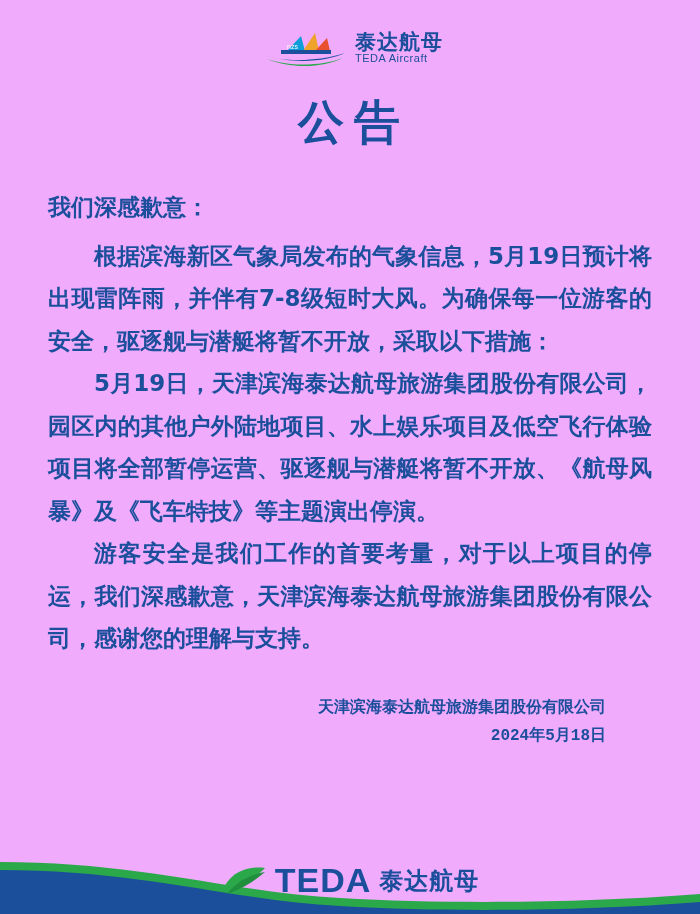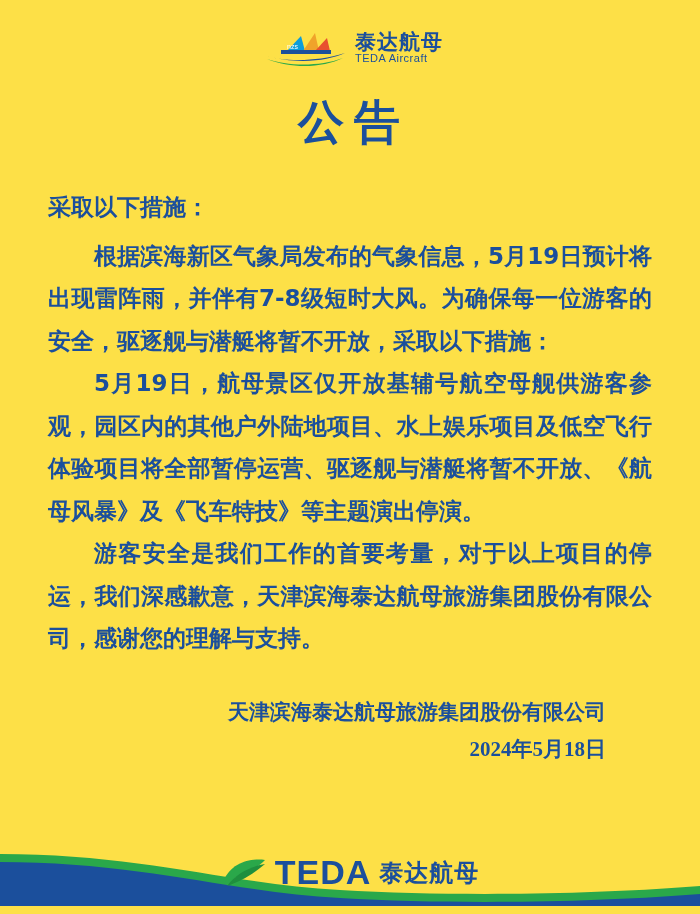--- a/index.html
+++ b/index.html
@@ -20,7 +20,7 @@
     width: 700px;
     height: 914px;
     box-sizing: border-box;
-    background: #fde047;
+    background: #f0abfc;
   }
 
   

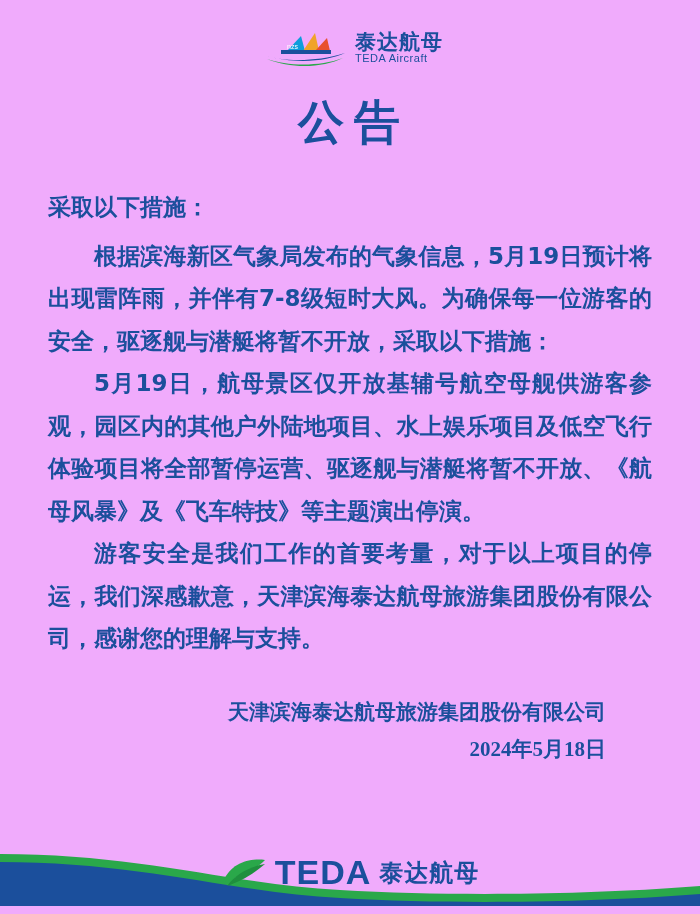--- a/index.html
+++ b/index.html
@@ -171,7 +171,7 @@
   <div class="title">公告</div>
 
   <div class="content">
-    <p class="salutation">采取以下措施：</p>
+    <p class="salutation">我们深感歉意：</p>
     <p class="para">根据滨海新区气象局发布的气象信息，5月19日预计将出现雷阵雨，并伴有7-8级短时大风。为确保每一位游客的安全，驱逐舰与潜艇将暂不开放，采取以下措施：</p>
     <p class="para">5月19日，航母景区仅开放基辅号航空母舰供游客参观，园区内的其他户外陆地项目、水上娱乐项目及低空飞行体验项目将全部暂停运营、驱逐舰与潜艇将暂不开放、《航母风暴》及《飞车特技》等主题演出停演。</p>
     <p class="para">游客安全是我们工作的首要考量，对于以上项目的停运，我们深感歉意，天津滨海泰达航母旅游集团股份有限公司，感谢您的理解与支持。</p>

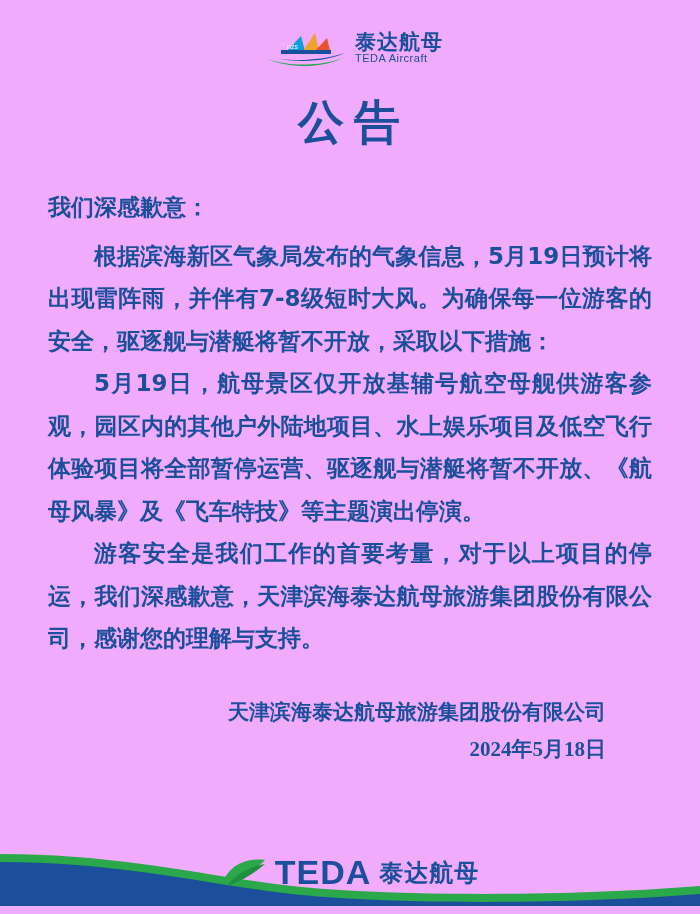--- a/index.html
+++ b/index.html
@@ -173,7 +173,7 @@
   <div class="content">
     <p class="salutation">我们深感歉意：</p>
     <p class="para">根据滨海新区气象局发布的气象信息，5月19日预计将出现雷阵雨，并伴有7-8级短时大风。为确保每一位游客的安全，驱逐舰与潜艇将暂不开放，采取以下措施：</p>
-    <p class="para">5月19日，航母景区仅开放基辅号航空母舰供游客参观，园区内的其他户外陆地项目、水上娱乐项目及低空飞行体验项目将全部暂停运营、驱逐舰与潜艇将暂不开放、《航母风暴》及《飞车特技》等主题演出停演。</p>
+    <p class="para">5月19日，天津滨海泰达航母旅游集团股份有限公司，园区内的其他户外陆地项目、水上娱乐项目及低空飞行体验项目将全部暂停运营、驱逐舰与潜艇将暂不开放、《航母风暴》及《飞车特技》等主题演出停演。</p>
     <p class="para">游客安全是我们工作的首要考量，对于以上项目的停运，我们深感歉意，天津滨海泰达航母旅游集团股份有限公司，感谢您的理解与支持。</p>
 
     <div class="signature">

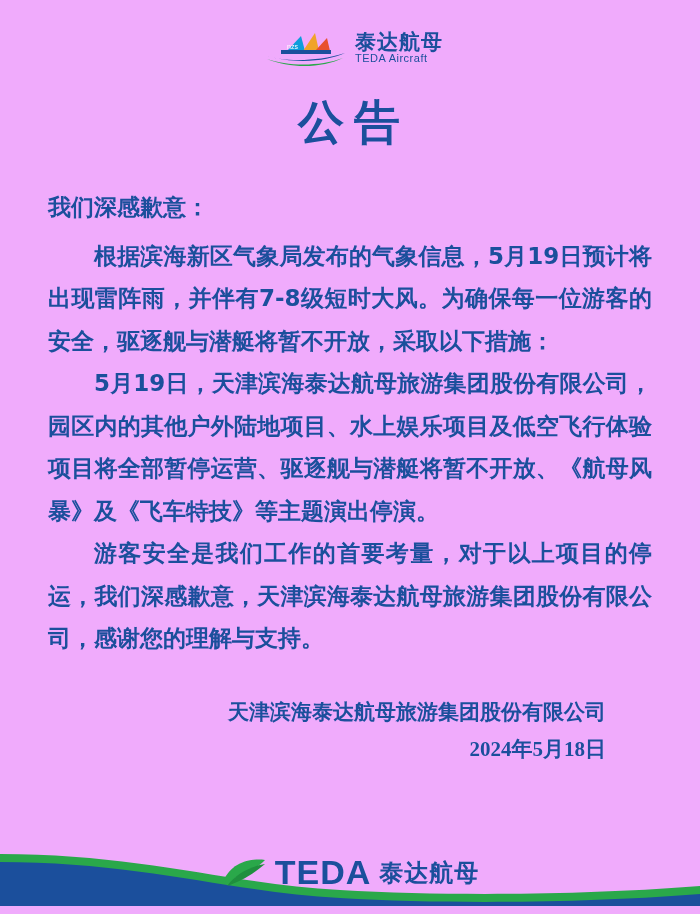--- a/index.html
+++ b/index.html
@@ -96,11 +96,11 @@
     margin-top: 34px;
     padding-right: 46px;
     text-align: right;
-    font-size: 21px;
+    font-size: 16px;
     font-weight: bold;
     color: #1b4f9c;
     line-height: 1.75;
-    font-family: Liberation Serif, serif;
+    font-family: Liberation Mono, monospace;
   }
 
   

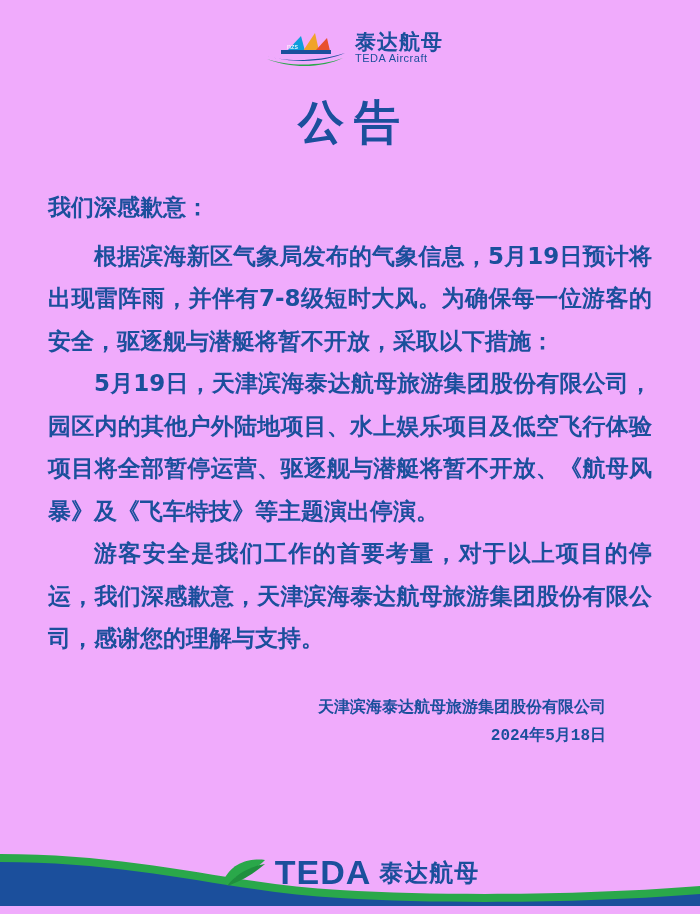--- a/index.html
+++ b/index.html
@@ -107,7 +107,7 @@
   .footer {
     position: absolute;
     left: 0;
-    bottom: 8px;
+    bottom: 0;
     width: 556px;
     height: 92px;
   }

